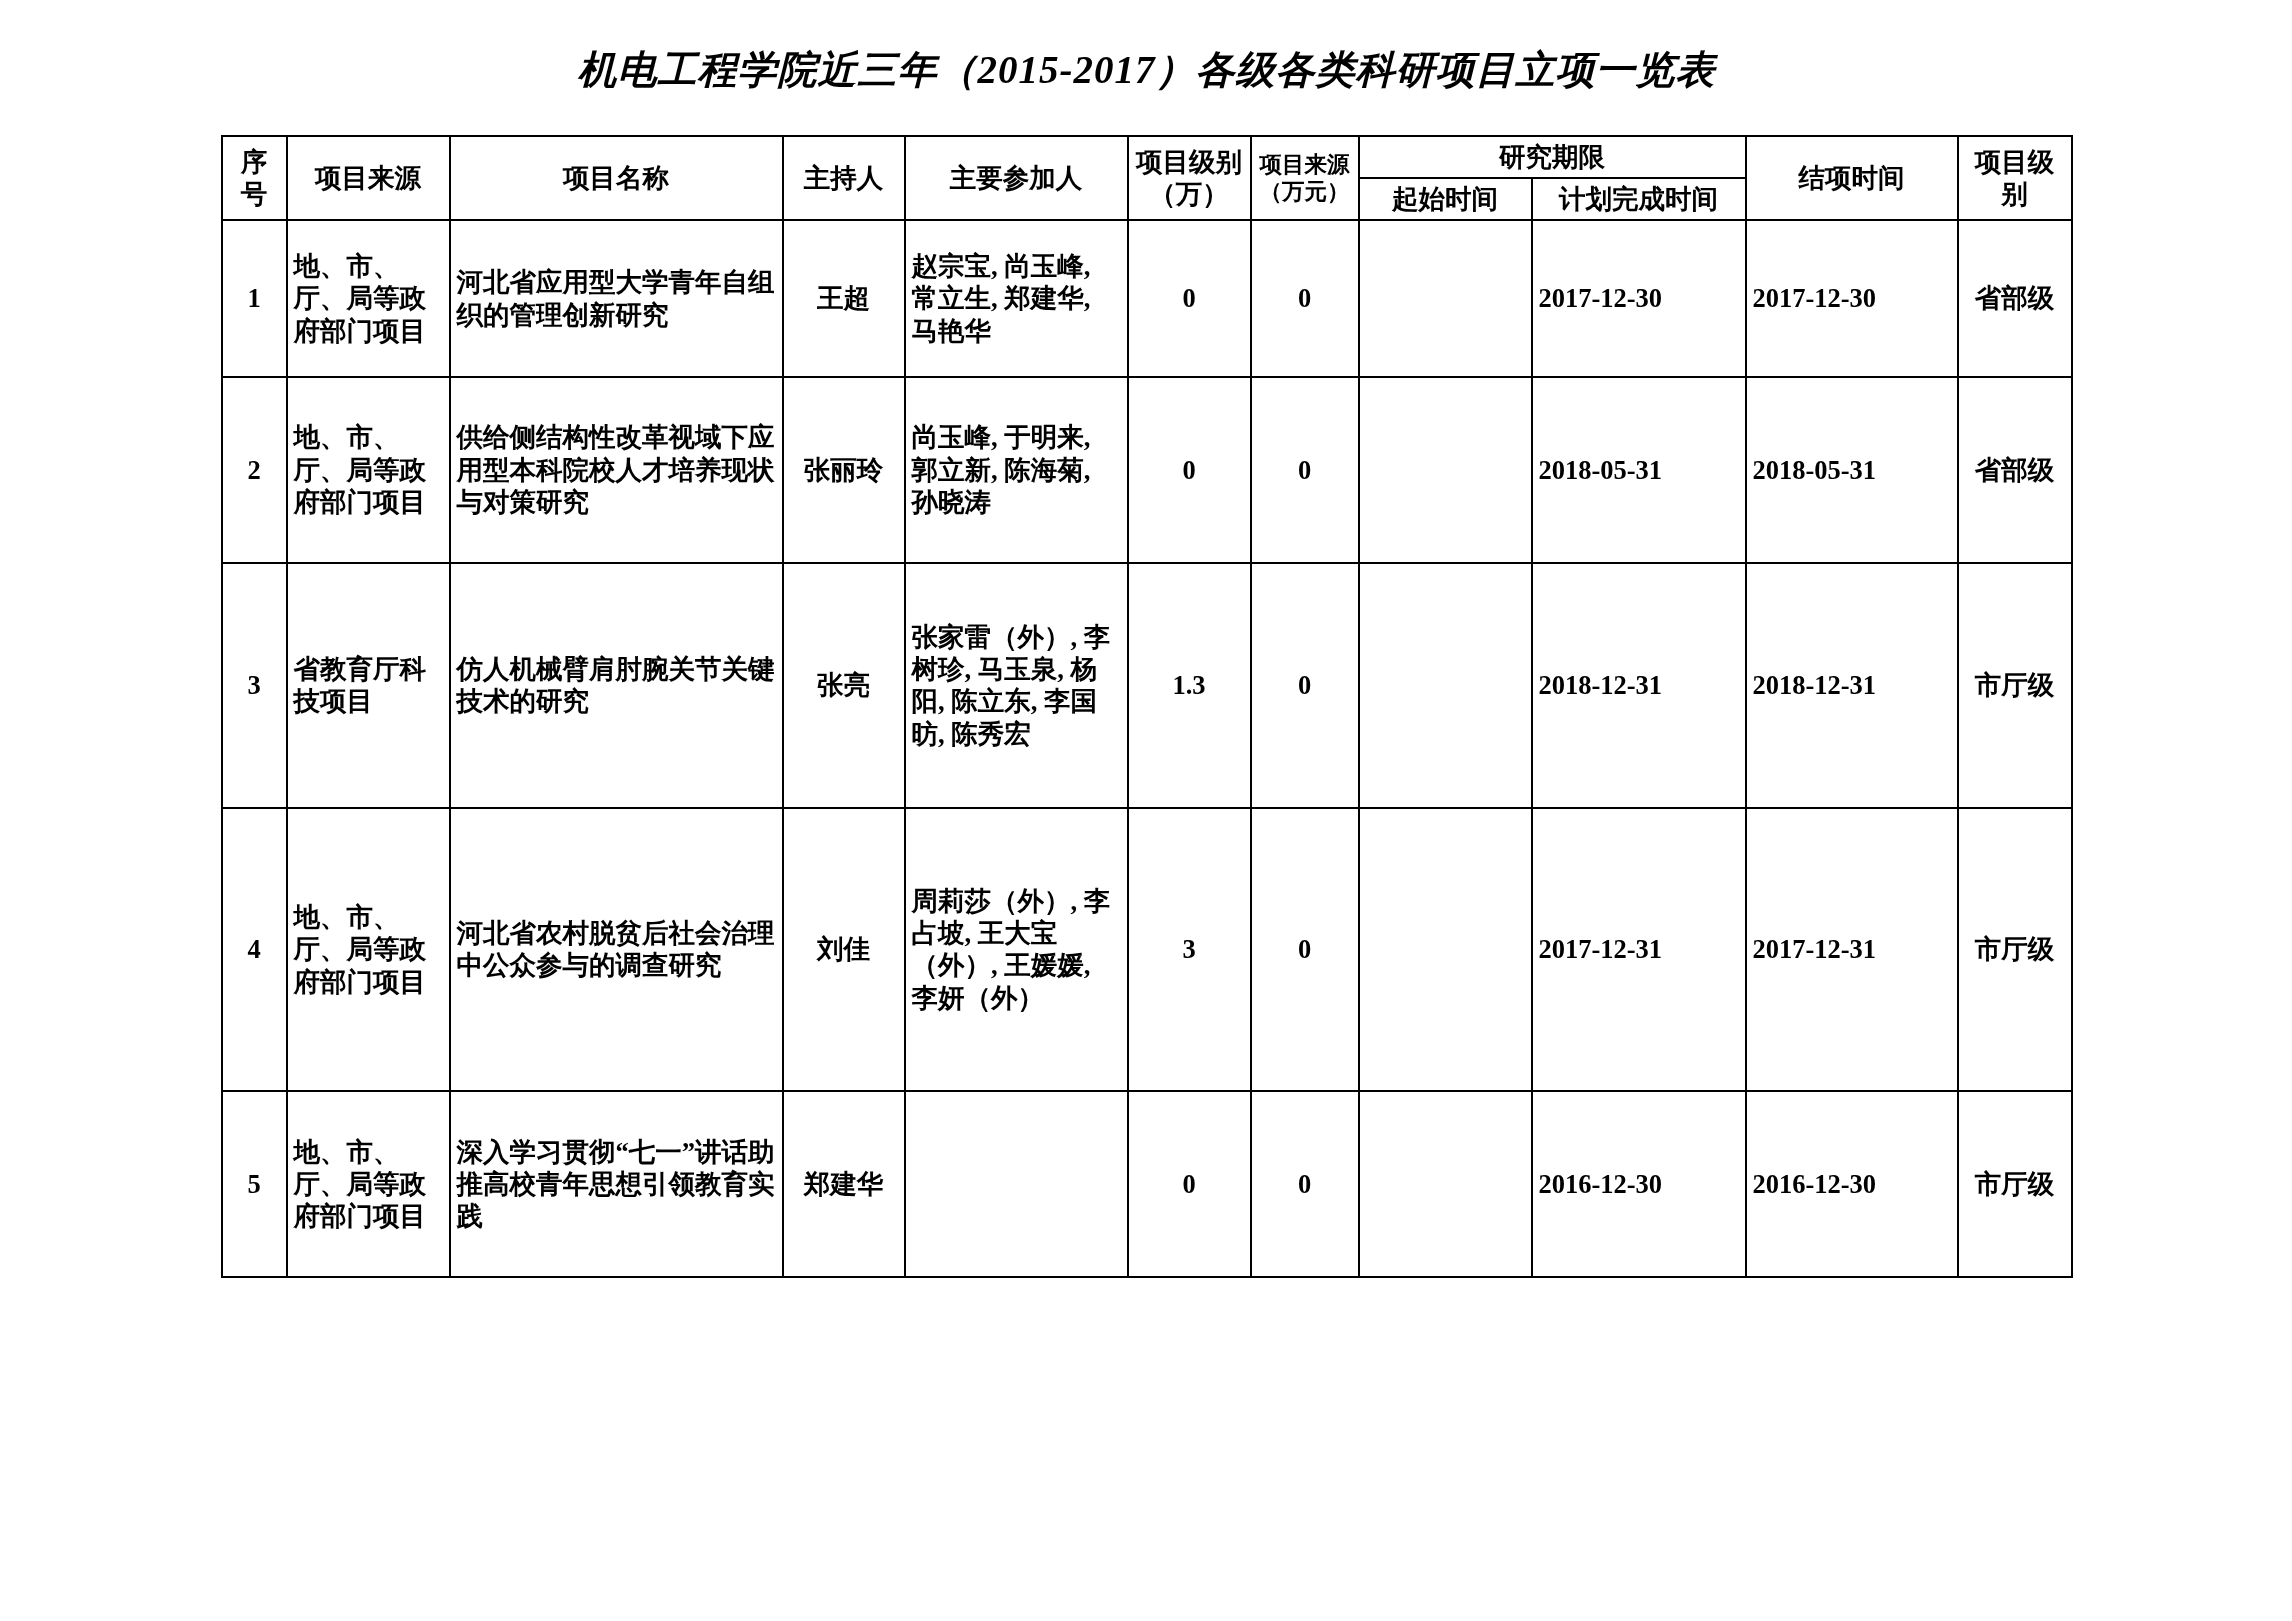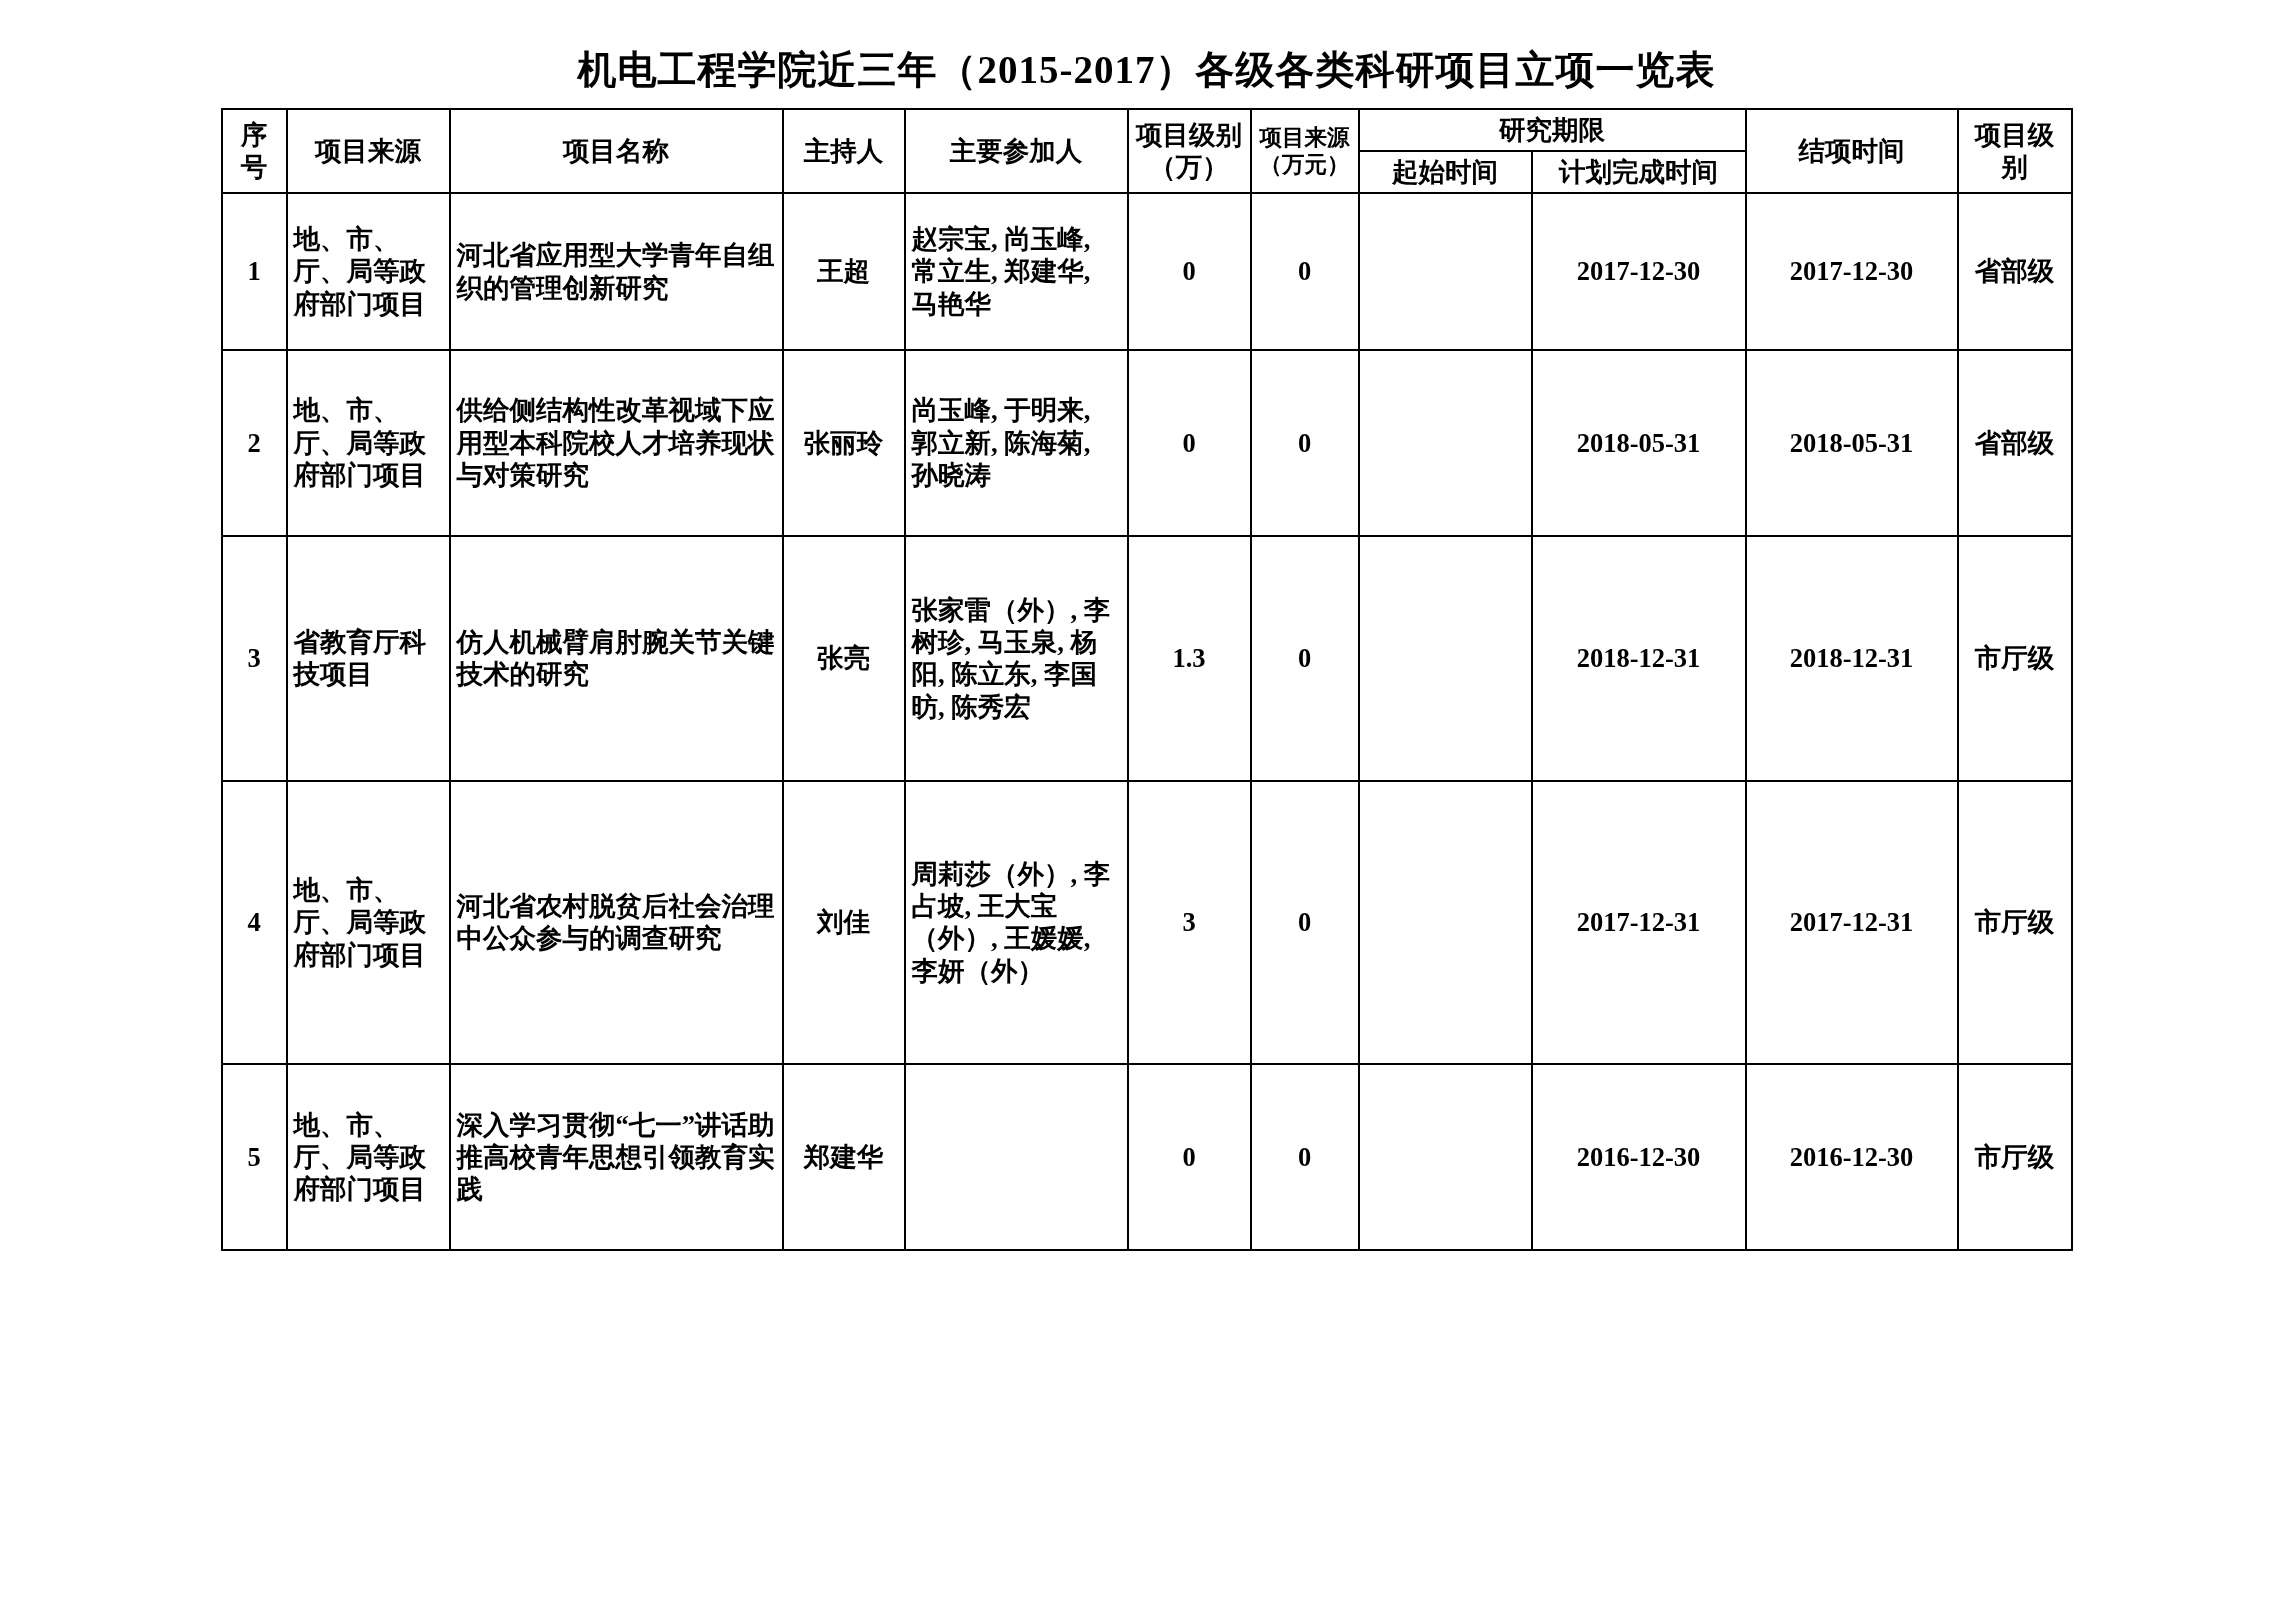--- a/index.html
+++ b/index.html
@@ -27,8 +27,9 @@
     letter-spacing: 1px;
     margin: 0;
     padding-top: 43px;
-    padding-bottom: 11px;
+    padding-bottom: 38px;
     font-family: "Liberation Serif", "DejaVu Serif", serif;
+    font-style: italic;
   }
   table.main {
     border-collapse: collapse;

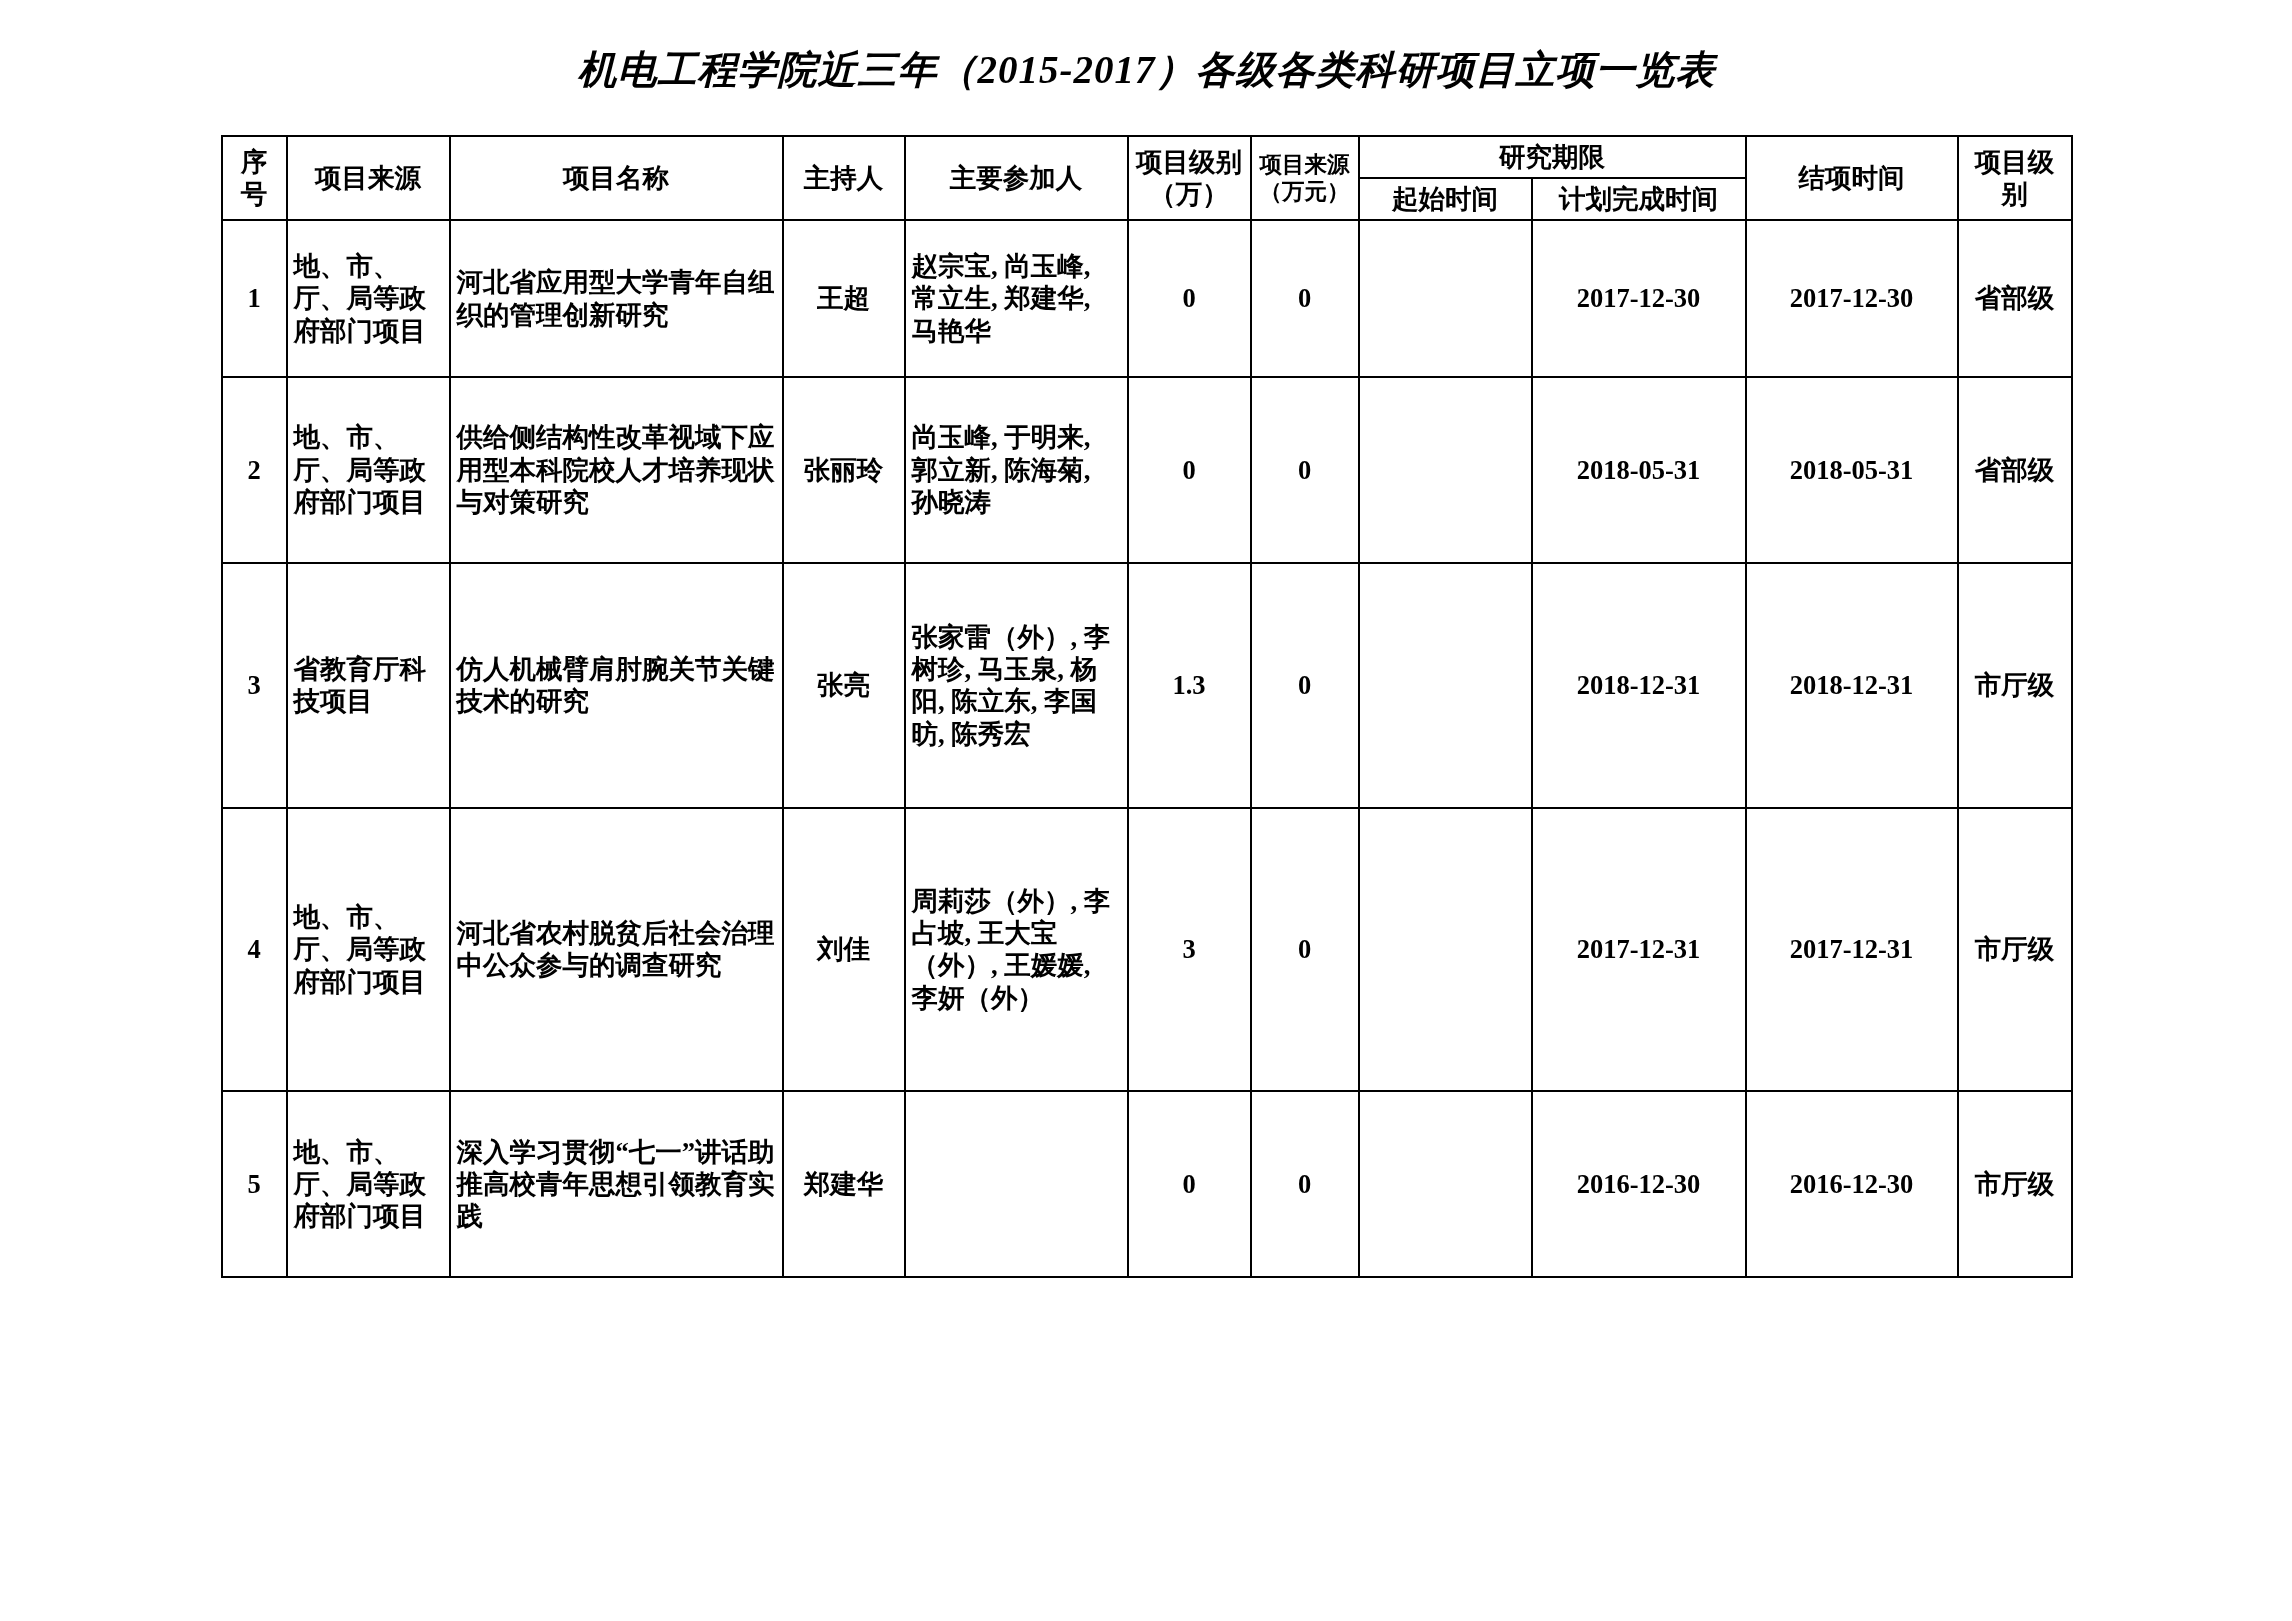--- a/index.html
+++ b/index.html
@@ -53,7 +53,7 @@
   }
   .c { text-align: center; }
   .num { text-align: center; font-size: 27.4px; }
-  .date { text-align: center; font-size: 27.4px; letter-spacing: 0px; }
+  .date { text-align: left; font-size: 27.4px; letter-spacing: 0px; }
   .srcwrap { }
   .wrapjust { text-align: left; }
   

